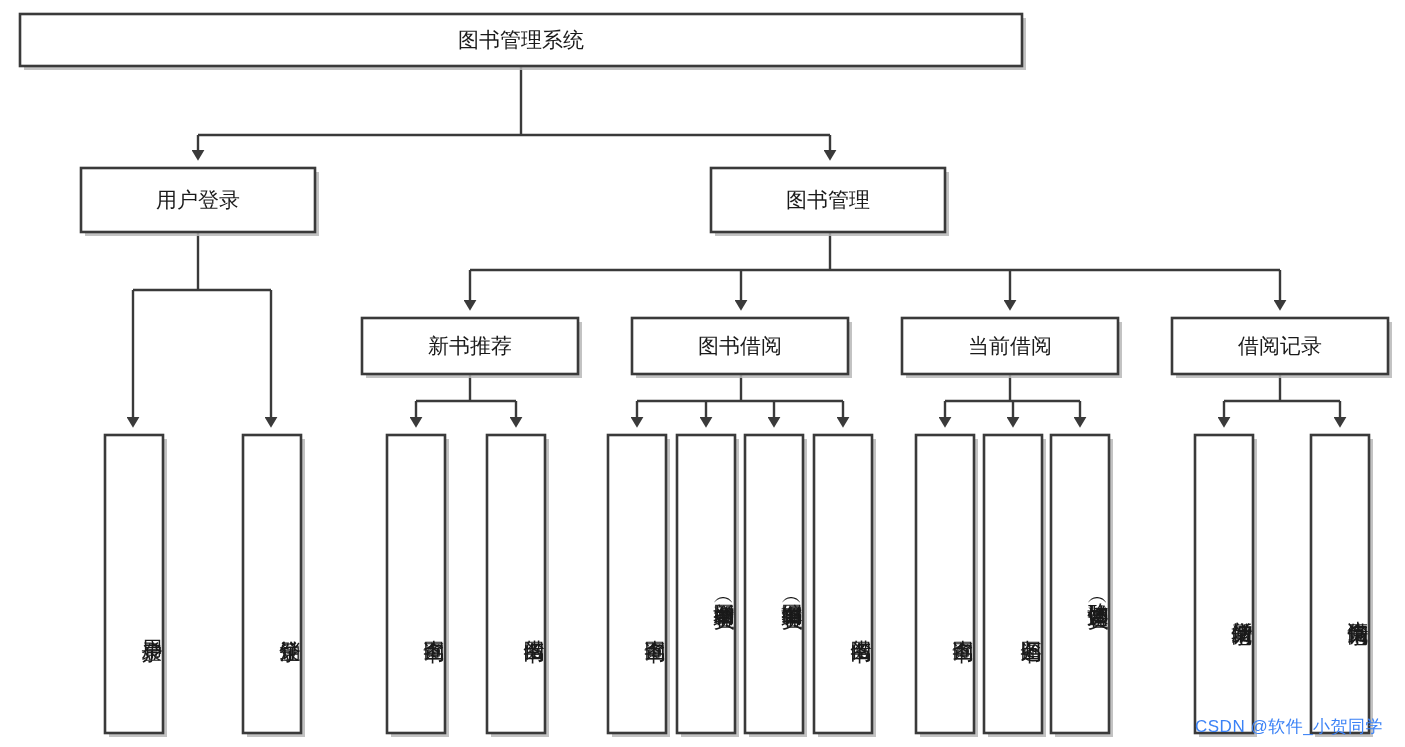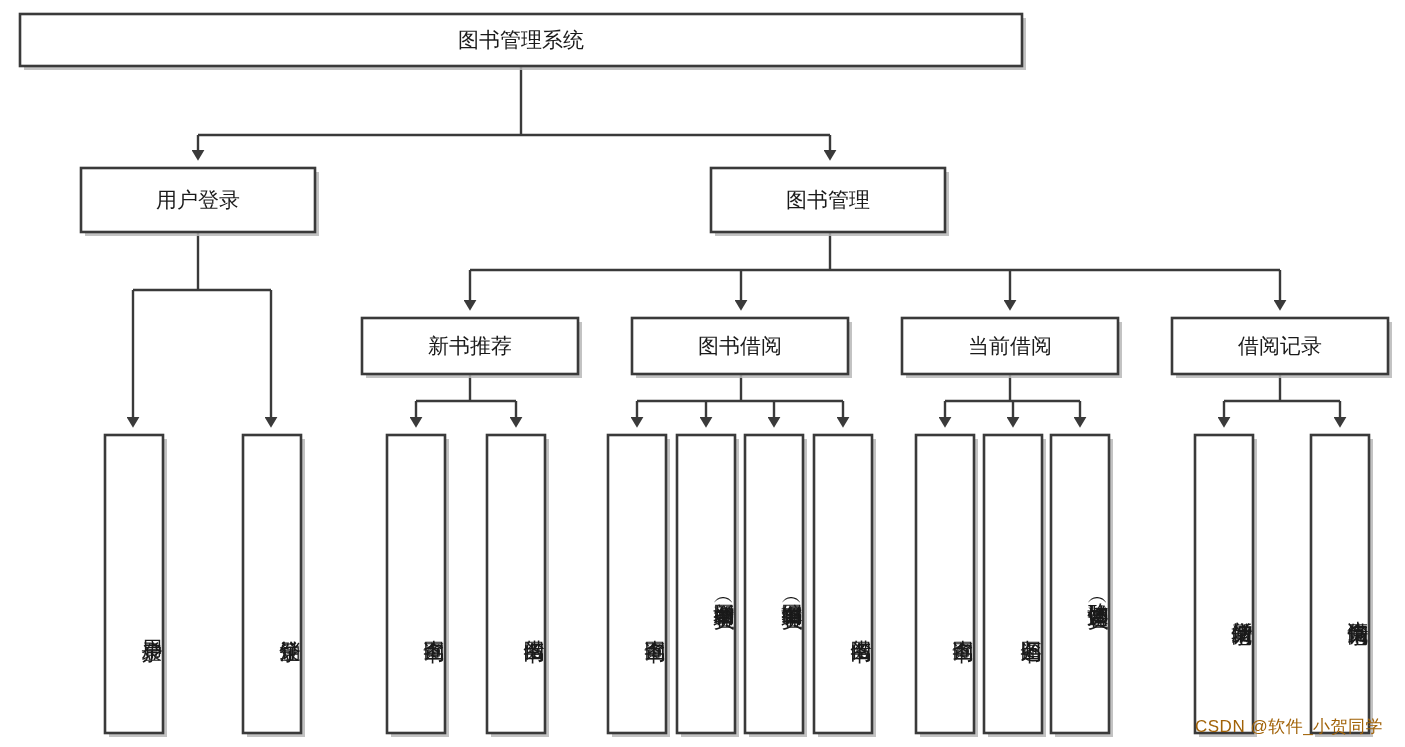--- a/index.html
+++ b/index.html
@@ -70,7 +70,7 @@
     position: absolute;
     font-family: "Liberation Sans", "DejaVu Sans", sans-serif;
     font-size: 17px;
-    color: #a16207;
+    color: #3b82f6;
     white-space: nowrap;
     letter-spacing: 0.5px;
   }

